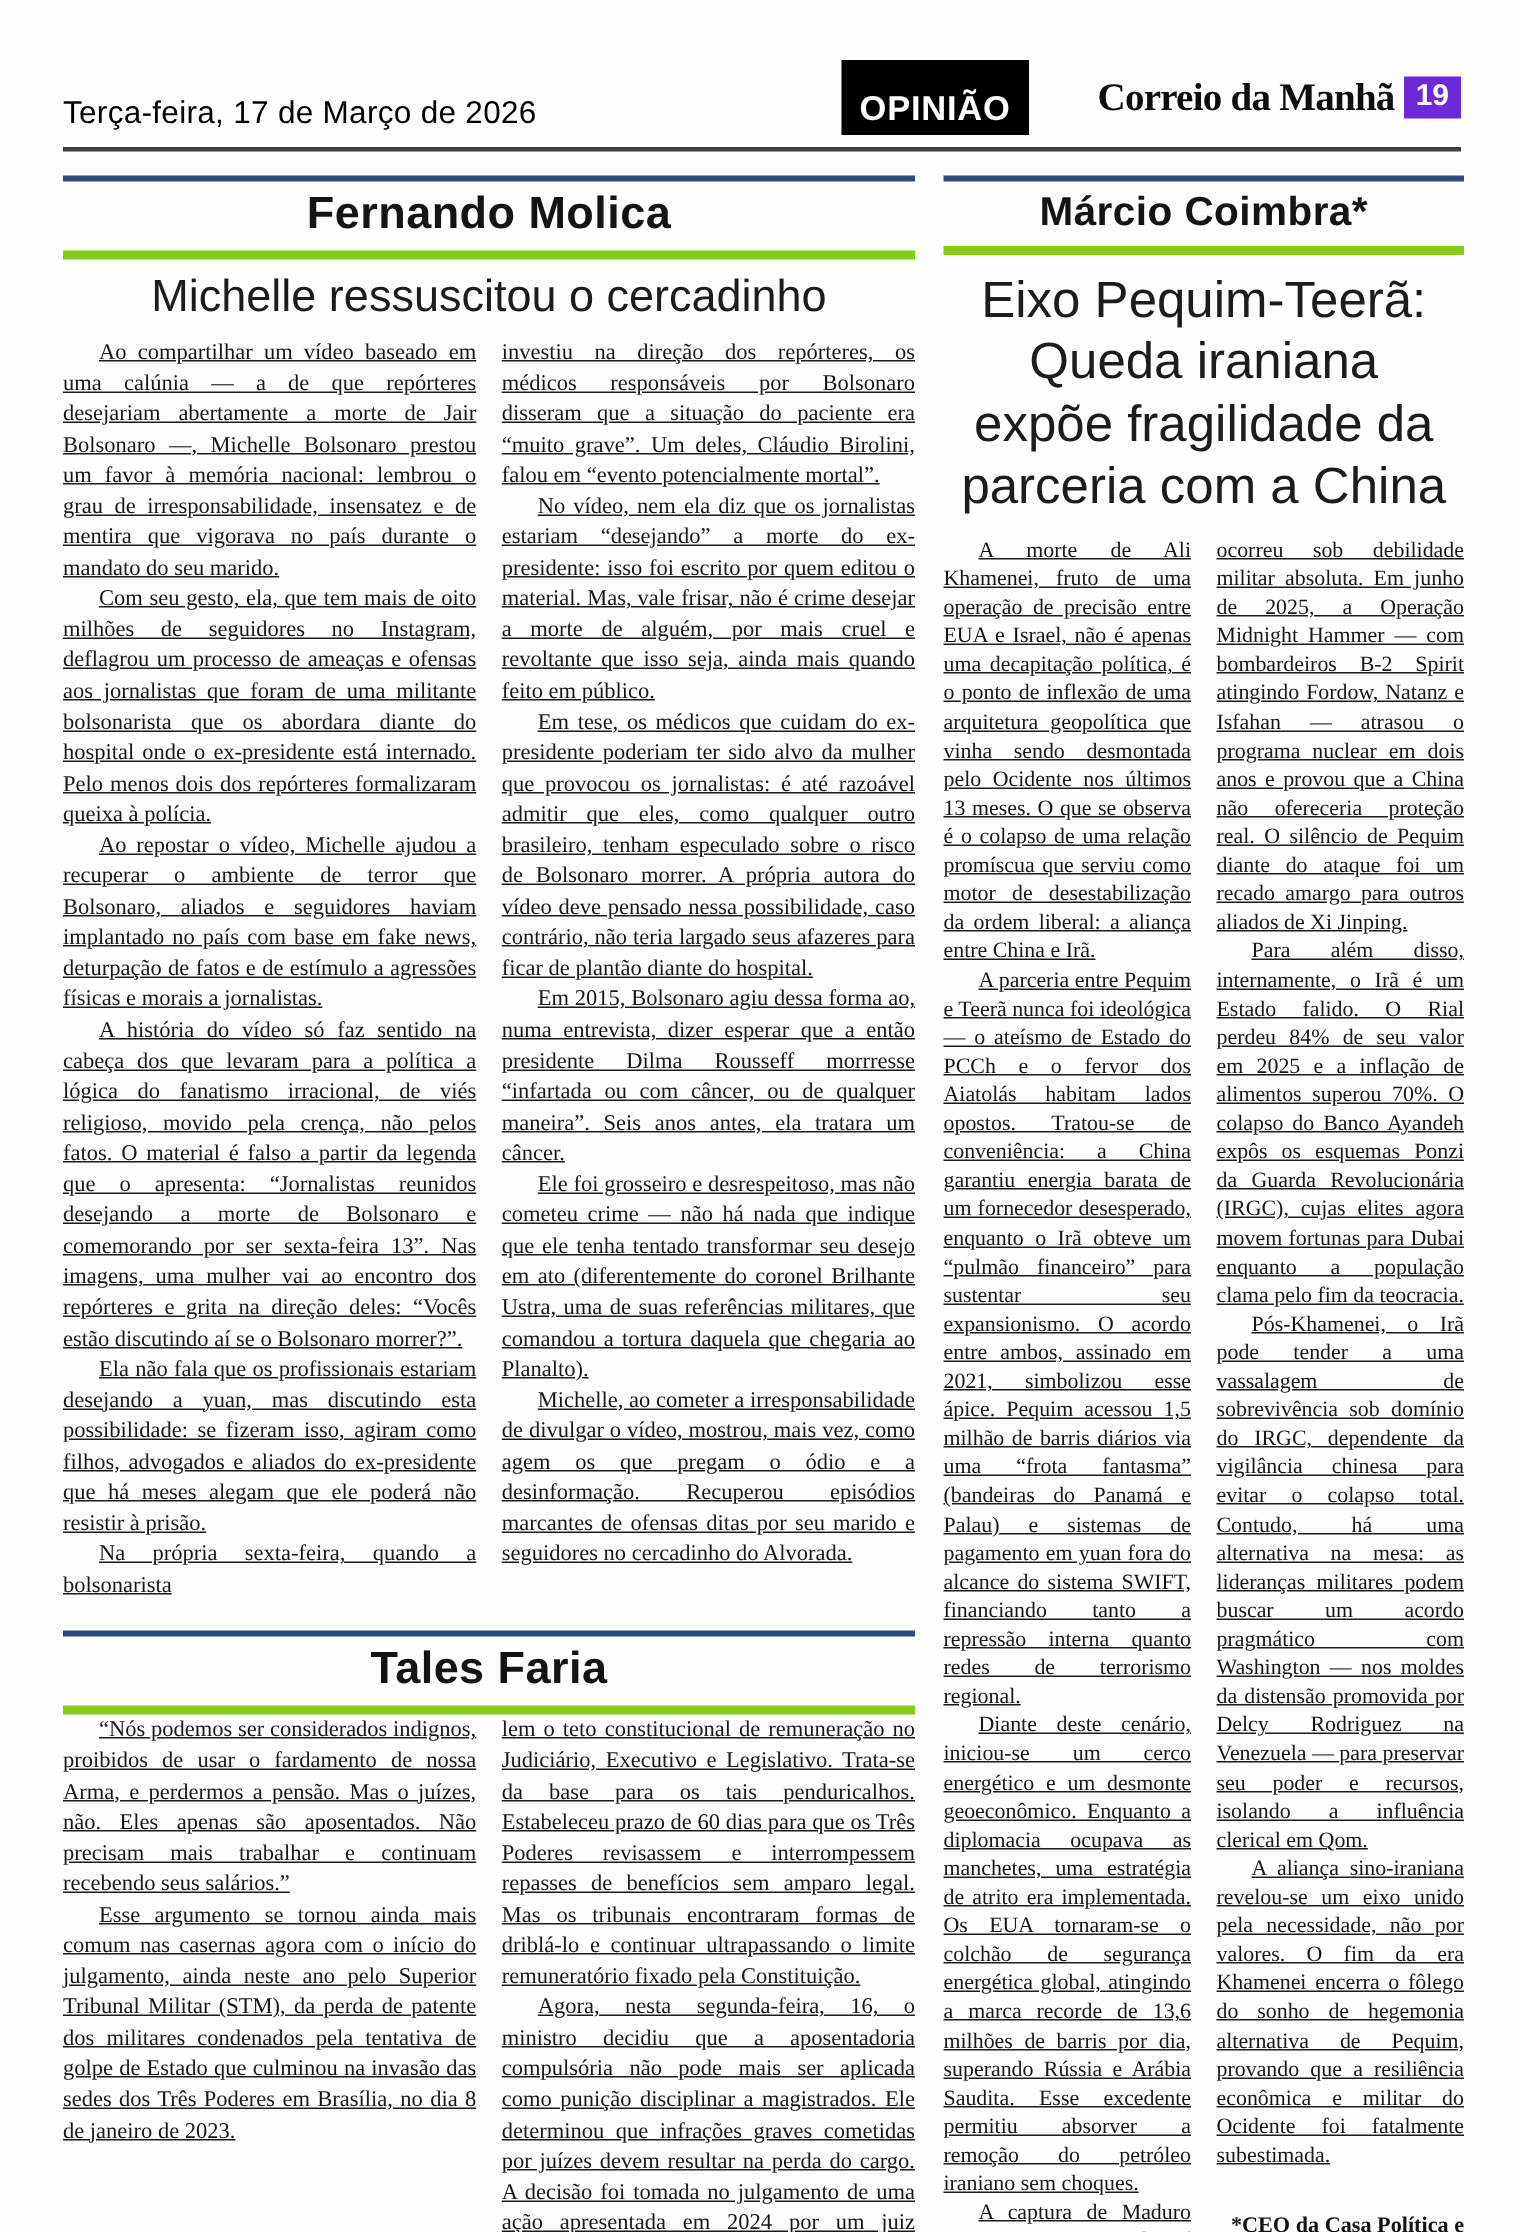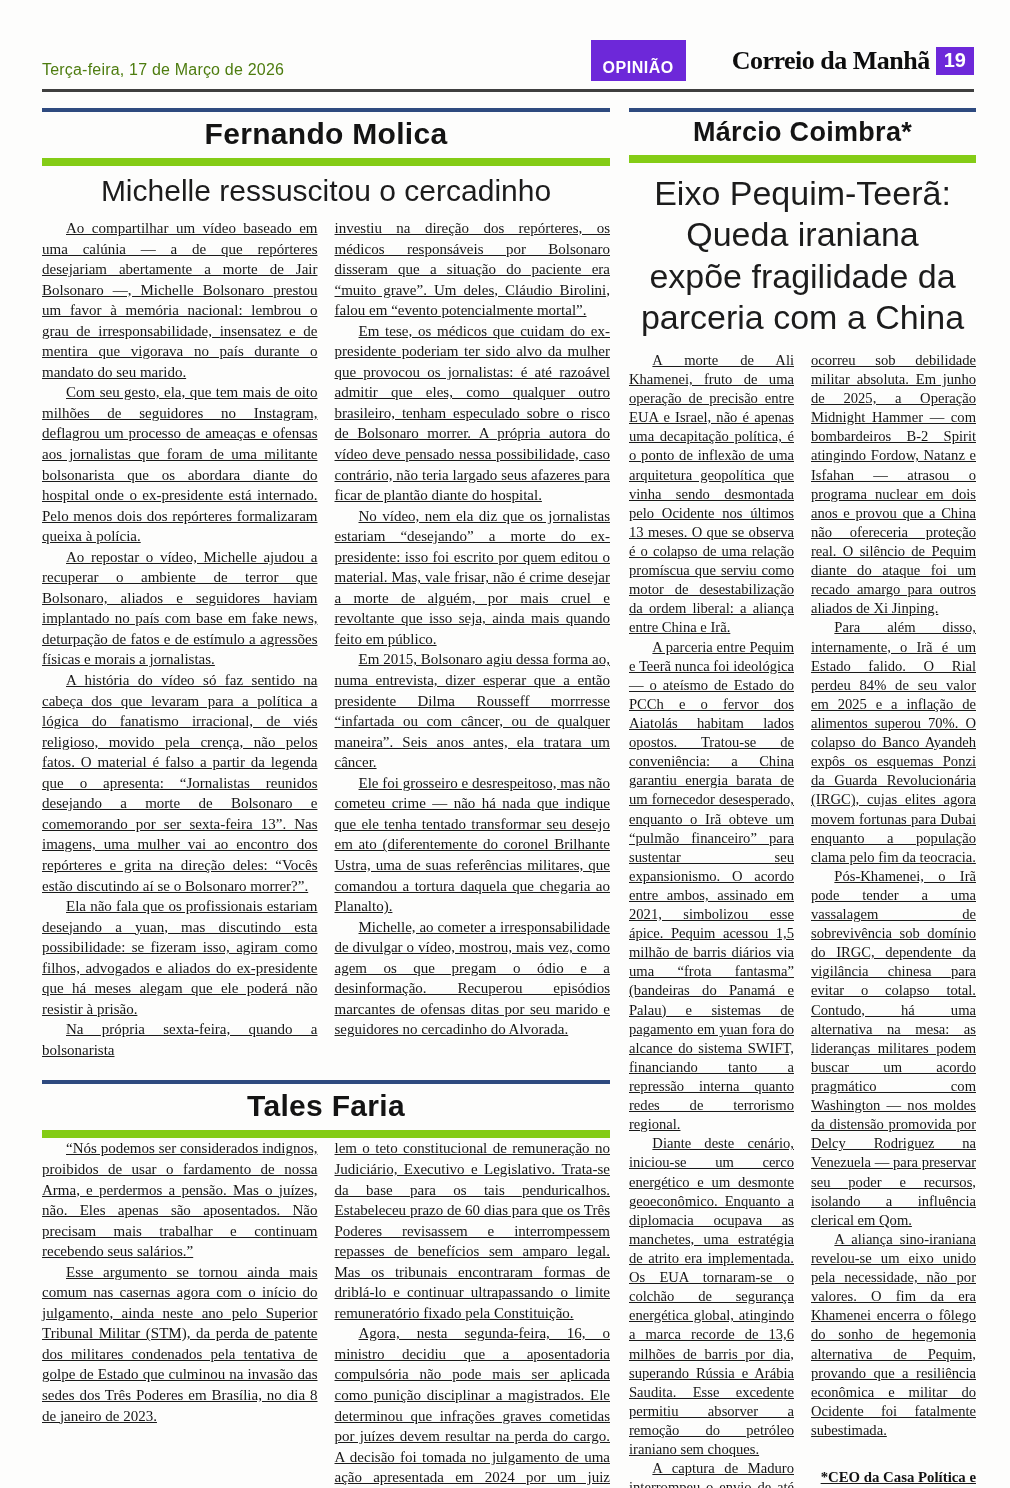--- a/index.html
+++ b/index.html
@@ -22,7 +22,7 @@
   }
   .date {
     font-family:"Liberation Sans", sans-serif;
-    font-size:16px; color:#4d7c0f; letter-spacing:.2px;
+    font-size:21px; color:#000000; letter-spacing:.2px;
     padding-bottom:2px;
   }
   .header-right { margin-left:auto; display:flex; align-items:center; gap:0; }

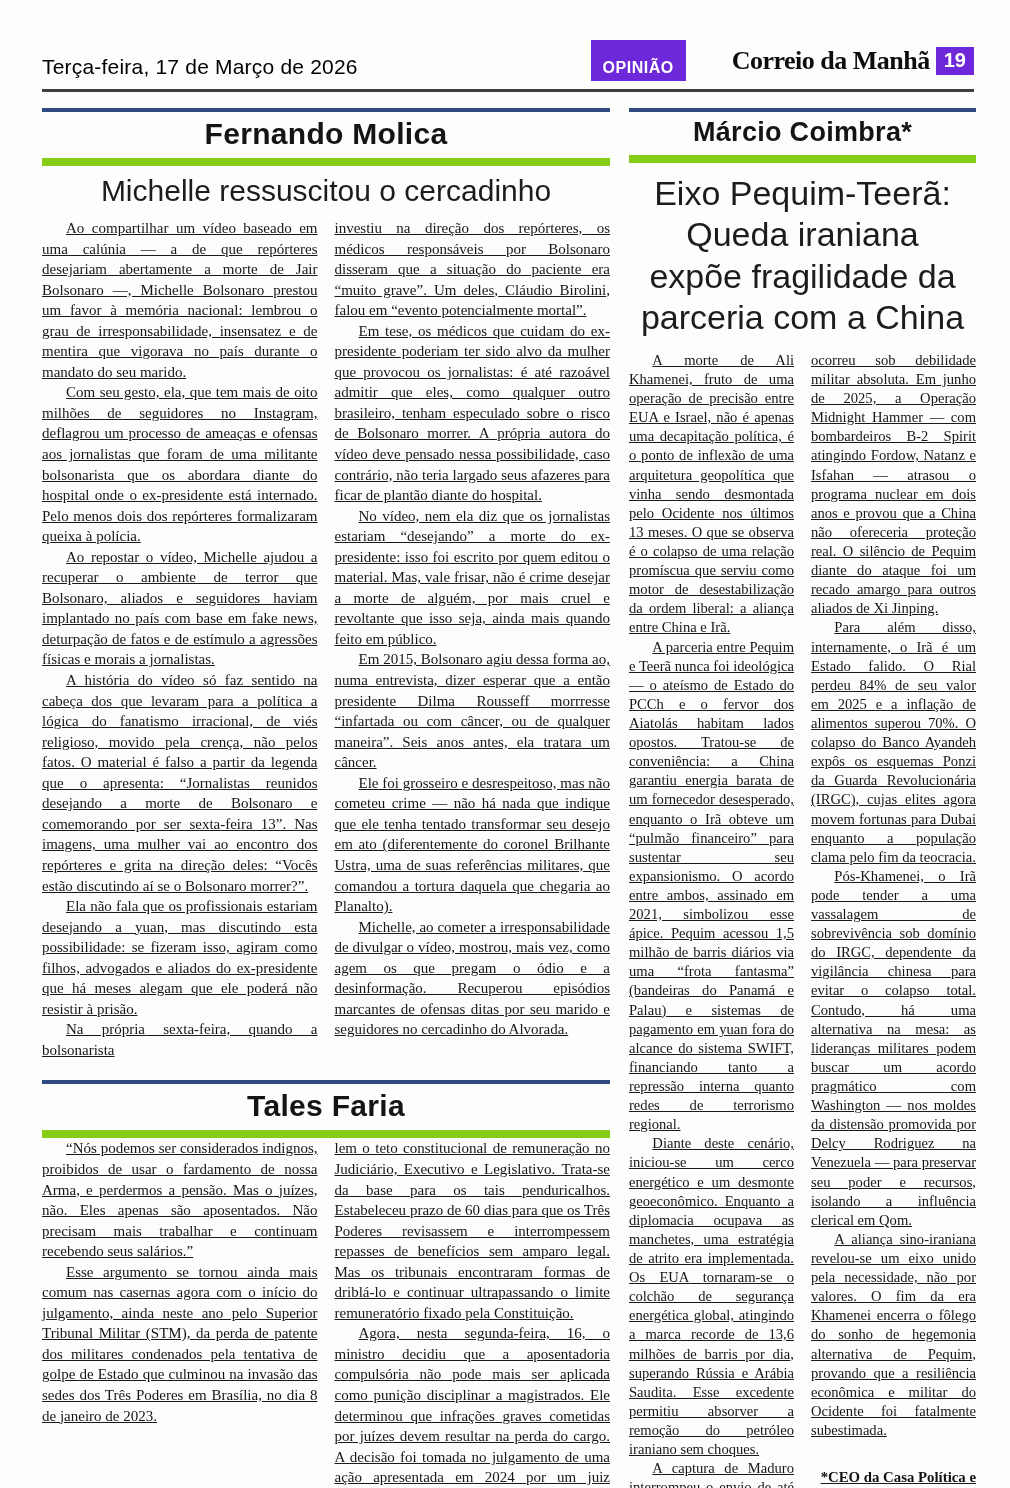--- a/index.html
+++ b/index.html
@@ -27,9 +27,9 @@
   }
   .header-right { margin-left:auto; display:flex; align-items:center; gap:0; }
   .section-box {
-    background:#6d28d9; color:#fff;
+    background:#000000; color:#fff;
     font-family:"Liberation Sans", sans-serif;
-    font-weight:bold; font-size:16px; letter-spacing:.5px;
+    font-weight:bold; font-size:23px; letter-spacing:.5px;
     padding:19px 12px 4px;
   }
   .masthead {

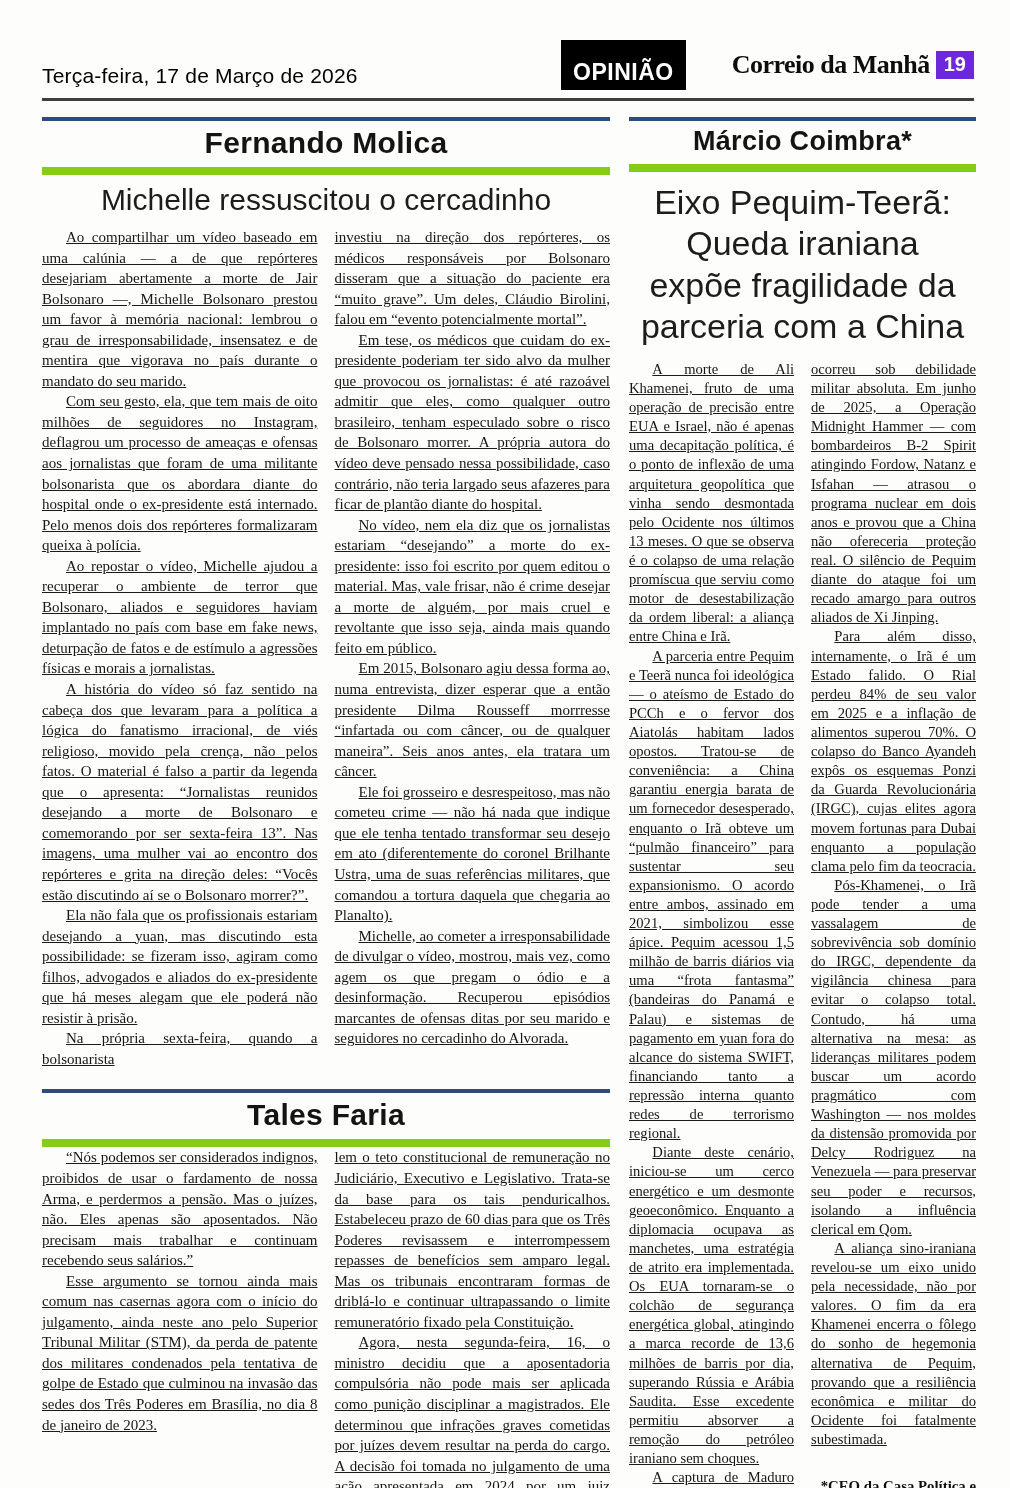--- a/index.html
+++ b/index.html
@@ -54,7 +54,7 @@
   .left-section  { width:568px; flex:0 0 568px; }
   .right-section { width:347px; flex:0 0 347px; }
   
-  .byline-block { border-top:4px solid #2e4a7f; border-bottom:8px solid #84cc16; padding:5px 0 7px; }
+  .byline-block { border-top:4px solid #2e4a7f; border-bottom:6px solid #84cc16; padding:5px 0 7px; }
   .byline {
     font-family:"Liberation Sans", sans-serif;
     font-weight:bold; text-align:center;

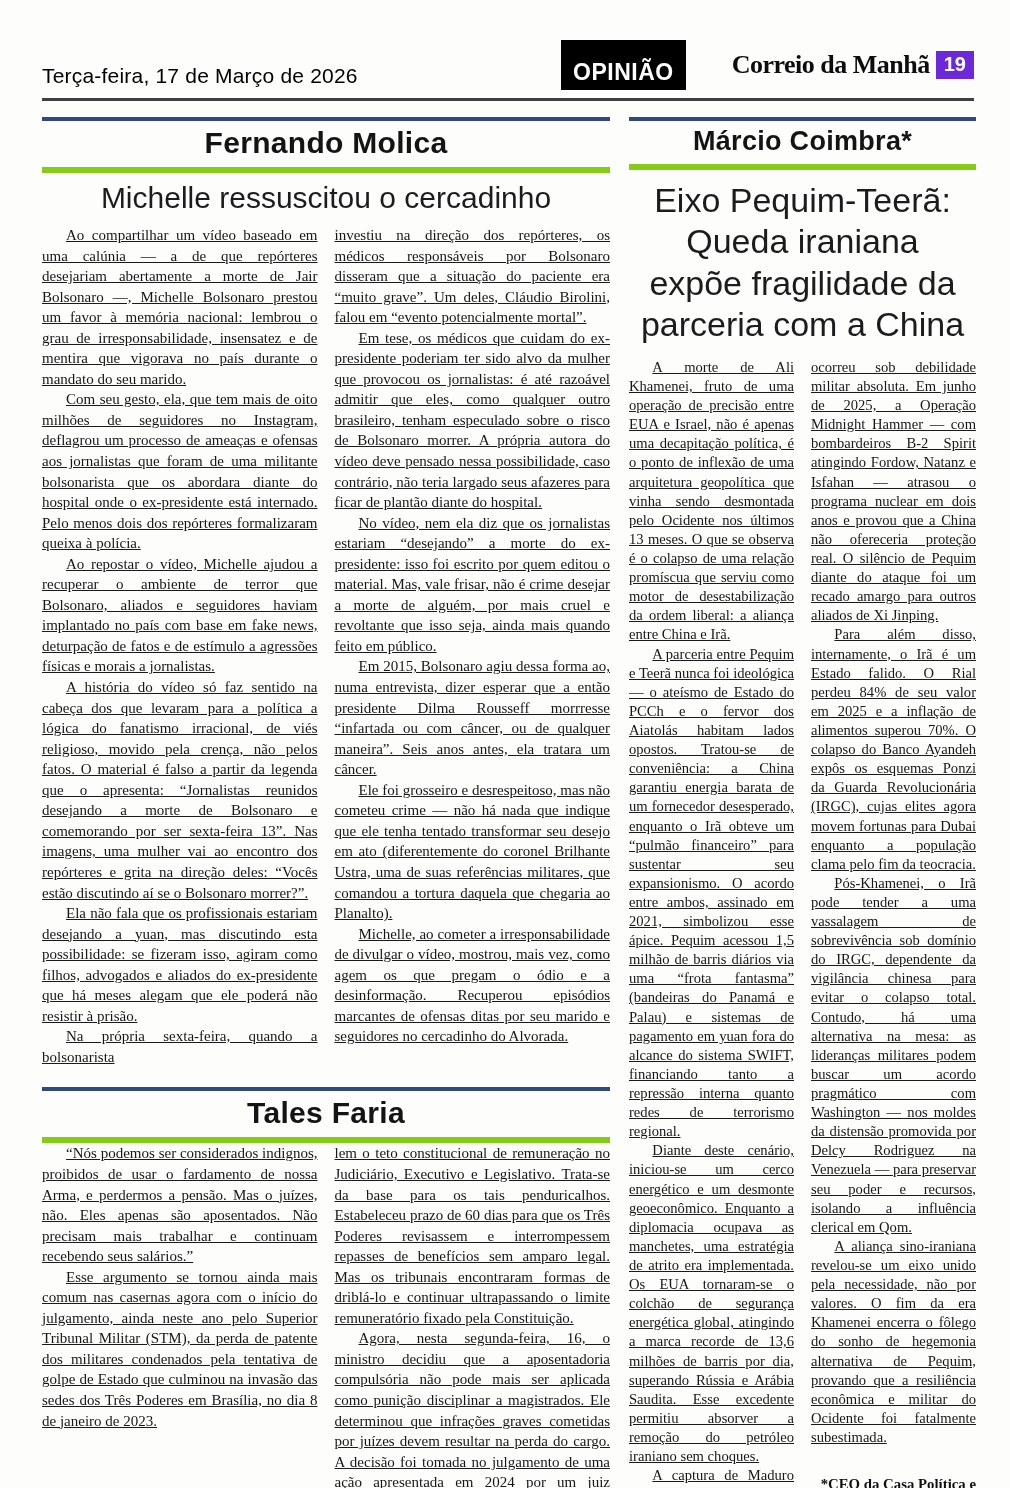--- a/index.html
+++ b/index.html
@@ -126,8 +126,8 @@
           </div>
           <div class="col">
             <p class="cont">investiu na direção dos repórteres, os médicos responsáveis por Bolsonaro disseram que a situação do paciente era “muito grave”. Um deles, Cláudio Birolini, falou em “evento potencialmente mortal”.</p>
+            <p>No vídeo, nem ela diz que os jornalistas estariam “desejando” a morte do ex-presidente: isso foi escrito por quem editou o material. Mas, vale frisar, não é crime desejar a morte de alguém, por mais cruel e revoltante que isso seja, ainda mais quando feito em público.</p>
             <p>Em tese, os médicos que cuidam do ex-presidente poderiam ter sido alvo da mulher que provocou os jornalistas: é até razoável admitir que eles, como qualquer outro brasileiro, tenham especulado sobre o risco de Bolsonaro morrer. A própria autora do vídeo deve pensado nessa possibilidade, caso contrário, não teria largado seus afazeres para ficar de plantão diante do hospital.</p>
-            <p>No vídeo, nem ela diz que os jornalistas estariam “desejando” a morte do ex-presidente: isso foi escrito por quem editou o material. Mas, vale frisar, não é crime desejar a morte de alguém, por mais cruel e revoltante que isso seja, ainda mais quando feito em público.</p>
             <p>Em 2015, Bolsonaro agiu dessa forma ao, numa entrevista, dizer esperar que a então presidente Dilma Rousseff morrresse “infartada ou com câncer, ou de qualquer maneira”. Seis anos antes, ela tratara um câncer.</p>
             <p>Ele foi grosseiro e desrespeitoso, mas não cometeu crime — não há nada que indique que ele tenha tentado transformar seu desejo em ato (diferentemente do coronel Brilhante Ustra, uma de suas referências militares, que comandou a tortura daquela que chegaria ao Planalto).</p>
             <p>Michelle, ao cometer a irresponsabilidade de divulgar o vídeo, mostrou, mais vez, como agem os que pregam o ódio e a desinformação. Recuperou episódios marcantes de ofensas ditas por seu marido e seguidores no cercadinho do Alvorada.</p>

